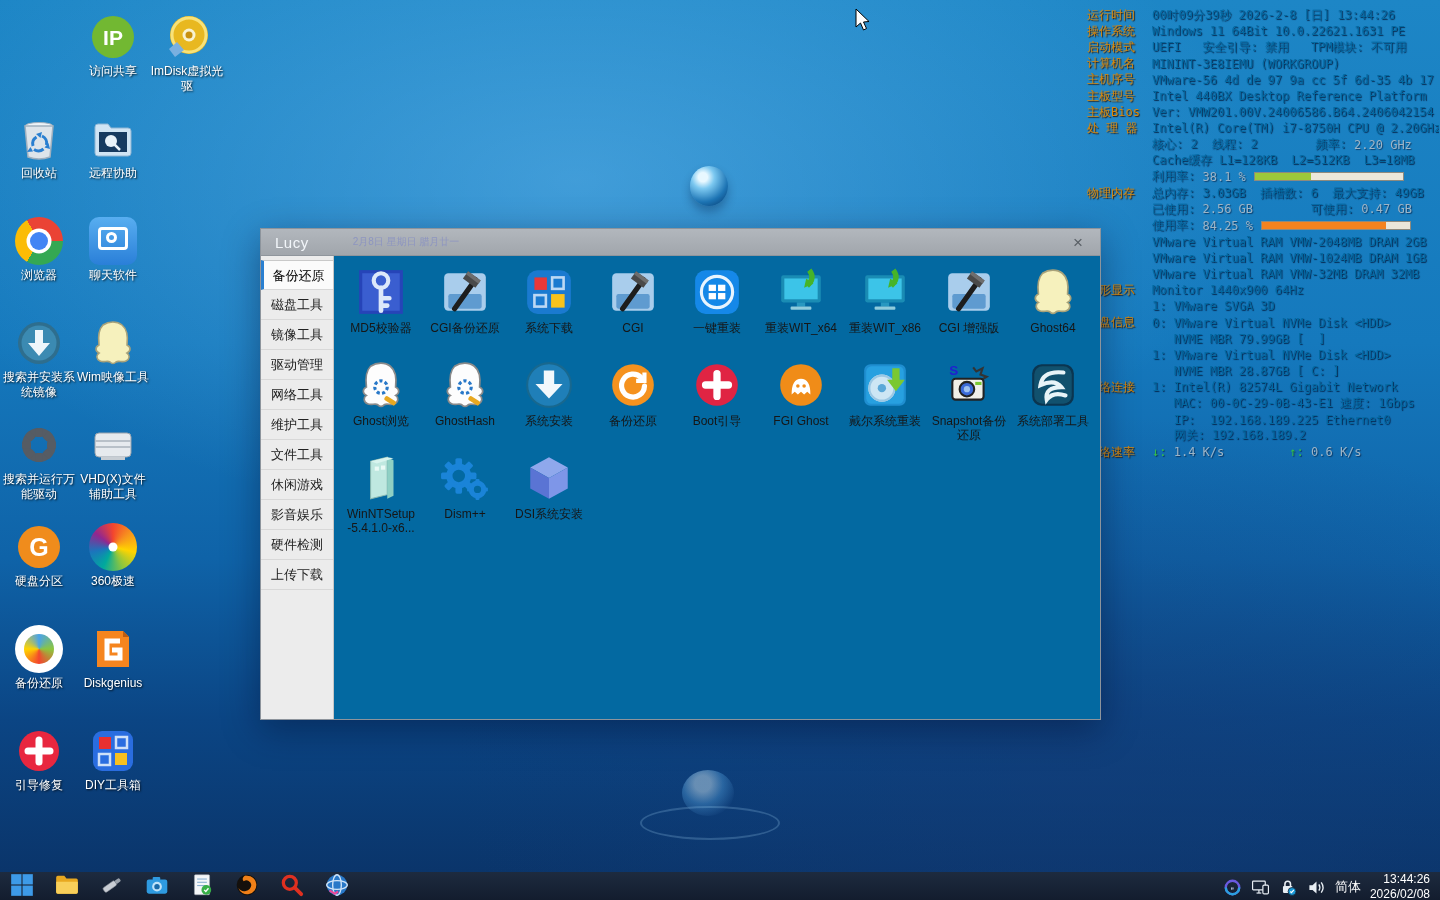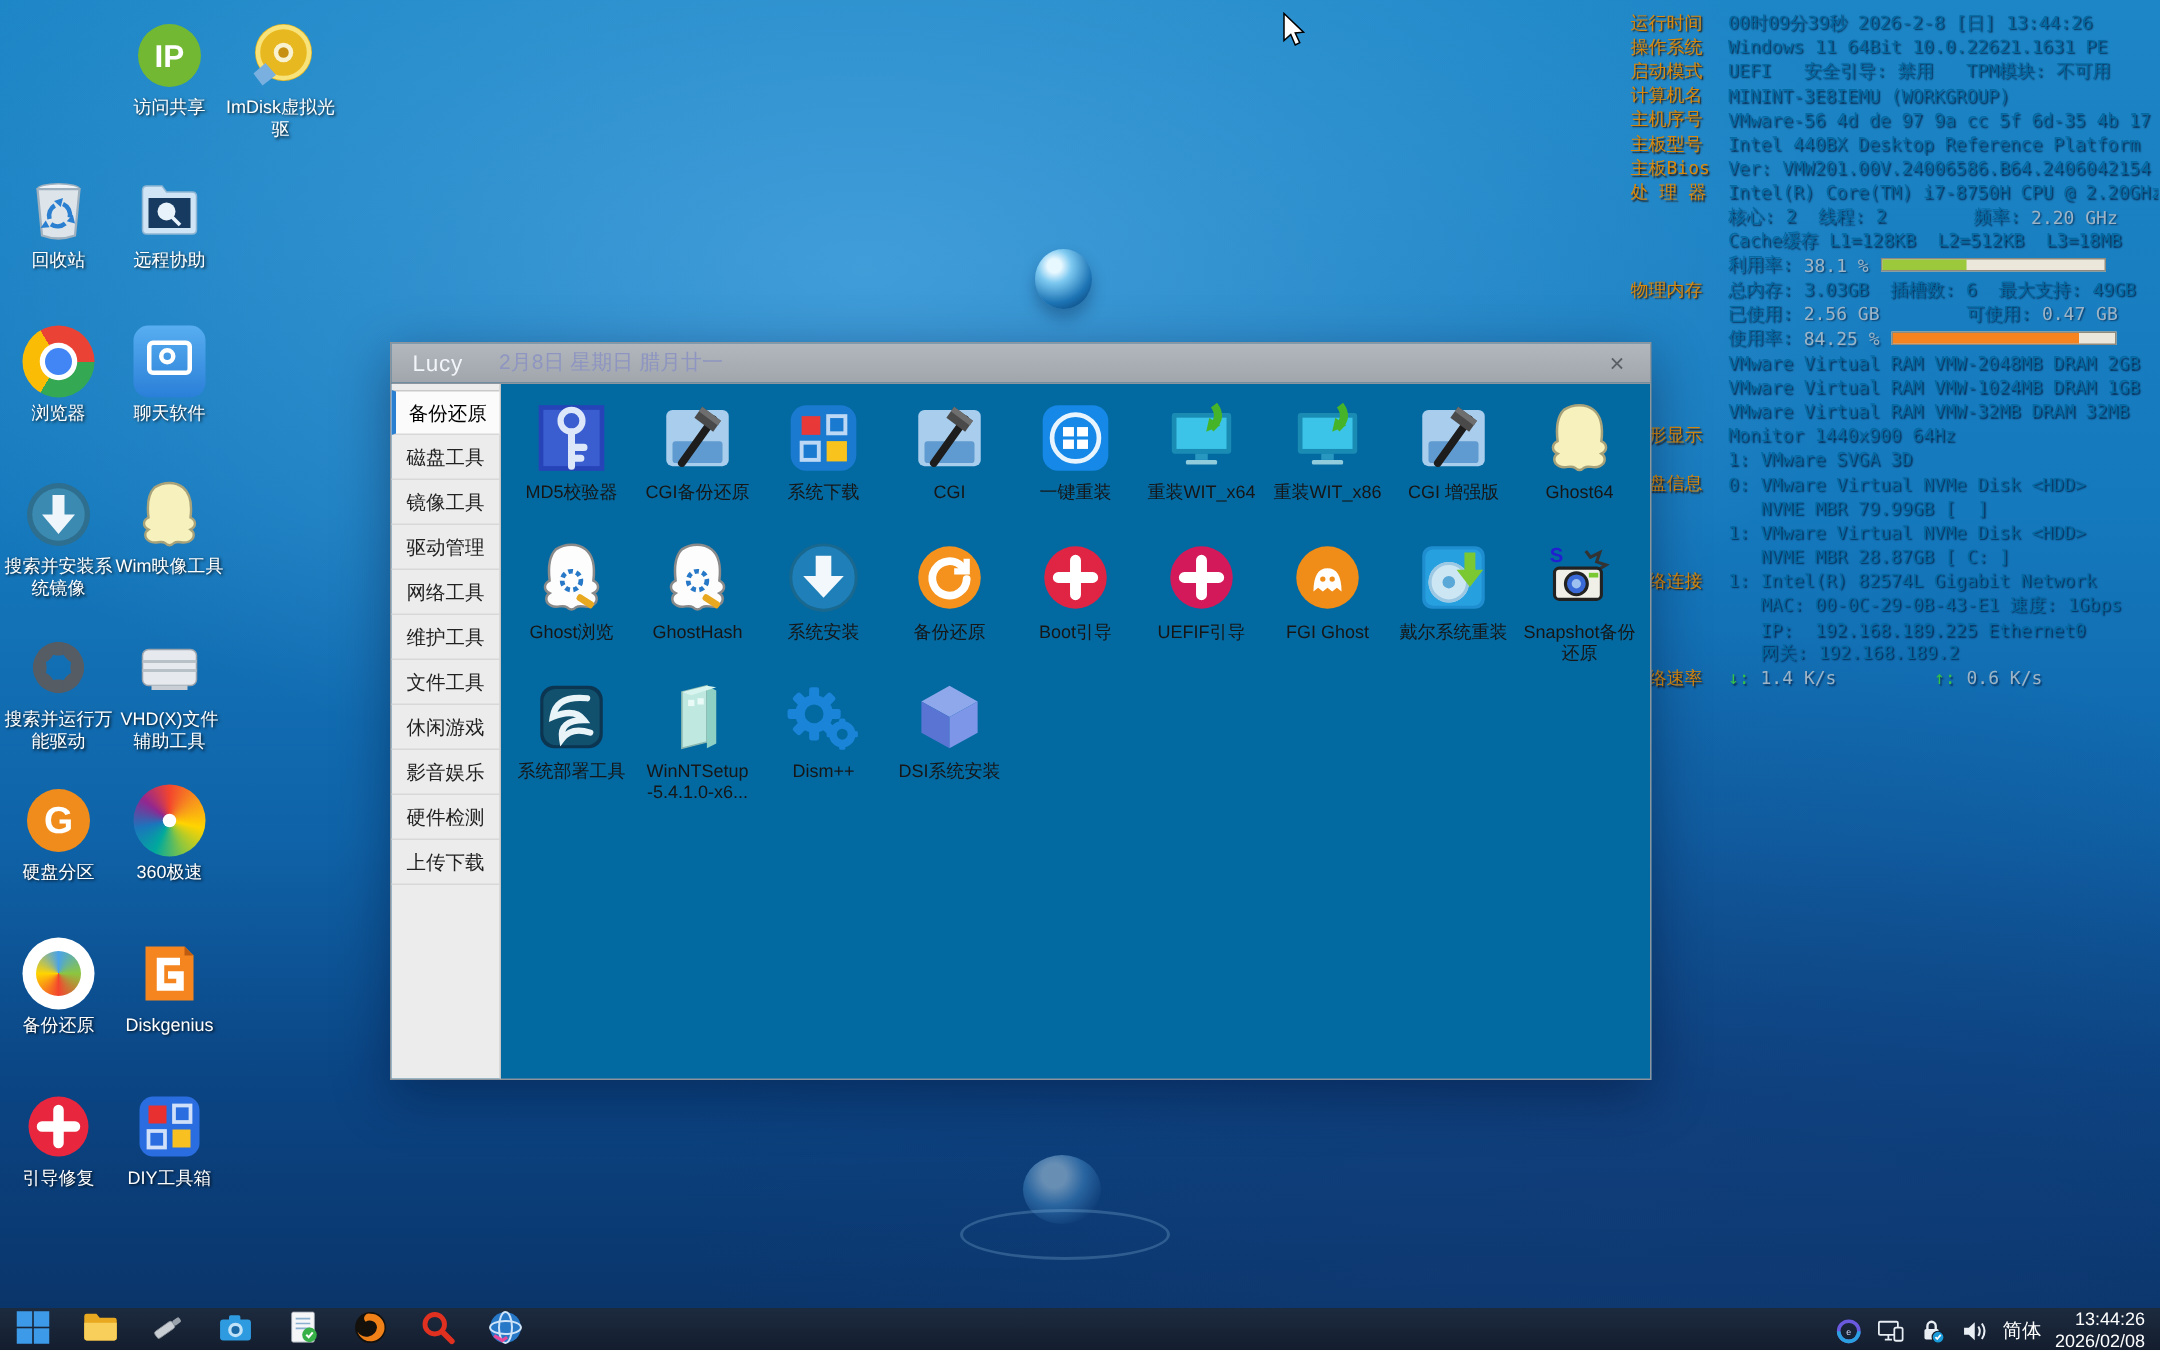--- a/index.html
+++ b/index.html
@@ -28,7 +28,7 @@
  border:1px solid #8d949c;box-shadow:0 10px 34px rgba(0,10,40,.4)}
 .titlebar{height:27px;background:linear-gradient(#b2b7bd,#a1a6ac);display:flex;align-items:center;padding:0 10px;border-bottom:1px solid #8f959c}
 .titlebar .t{color:#f2f6fa;font-size:15px;margin-left:4px;letter-spacing:.5px}
-.titlebar .st{color:#8d95c0;font-size:14px;margin-left:24px}
+.titlebar .st{color:#8d95c0;font-size:10px;margin-left:44px}
 .titlebar .close{margin-left:auto;color:#5a6066;font-size:17px;width:24px;text-align:center;cursor:pointer;line-height:27px}
 .win-body{display:flex;height:463px}
 .tabs{width:73px;background:#ececec;border-right:1px solid #c6c6c6;padding-top:4px}

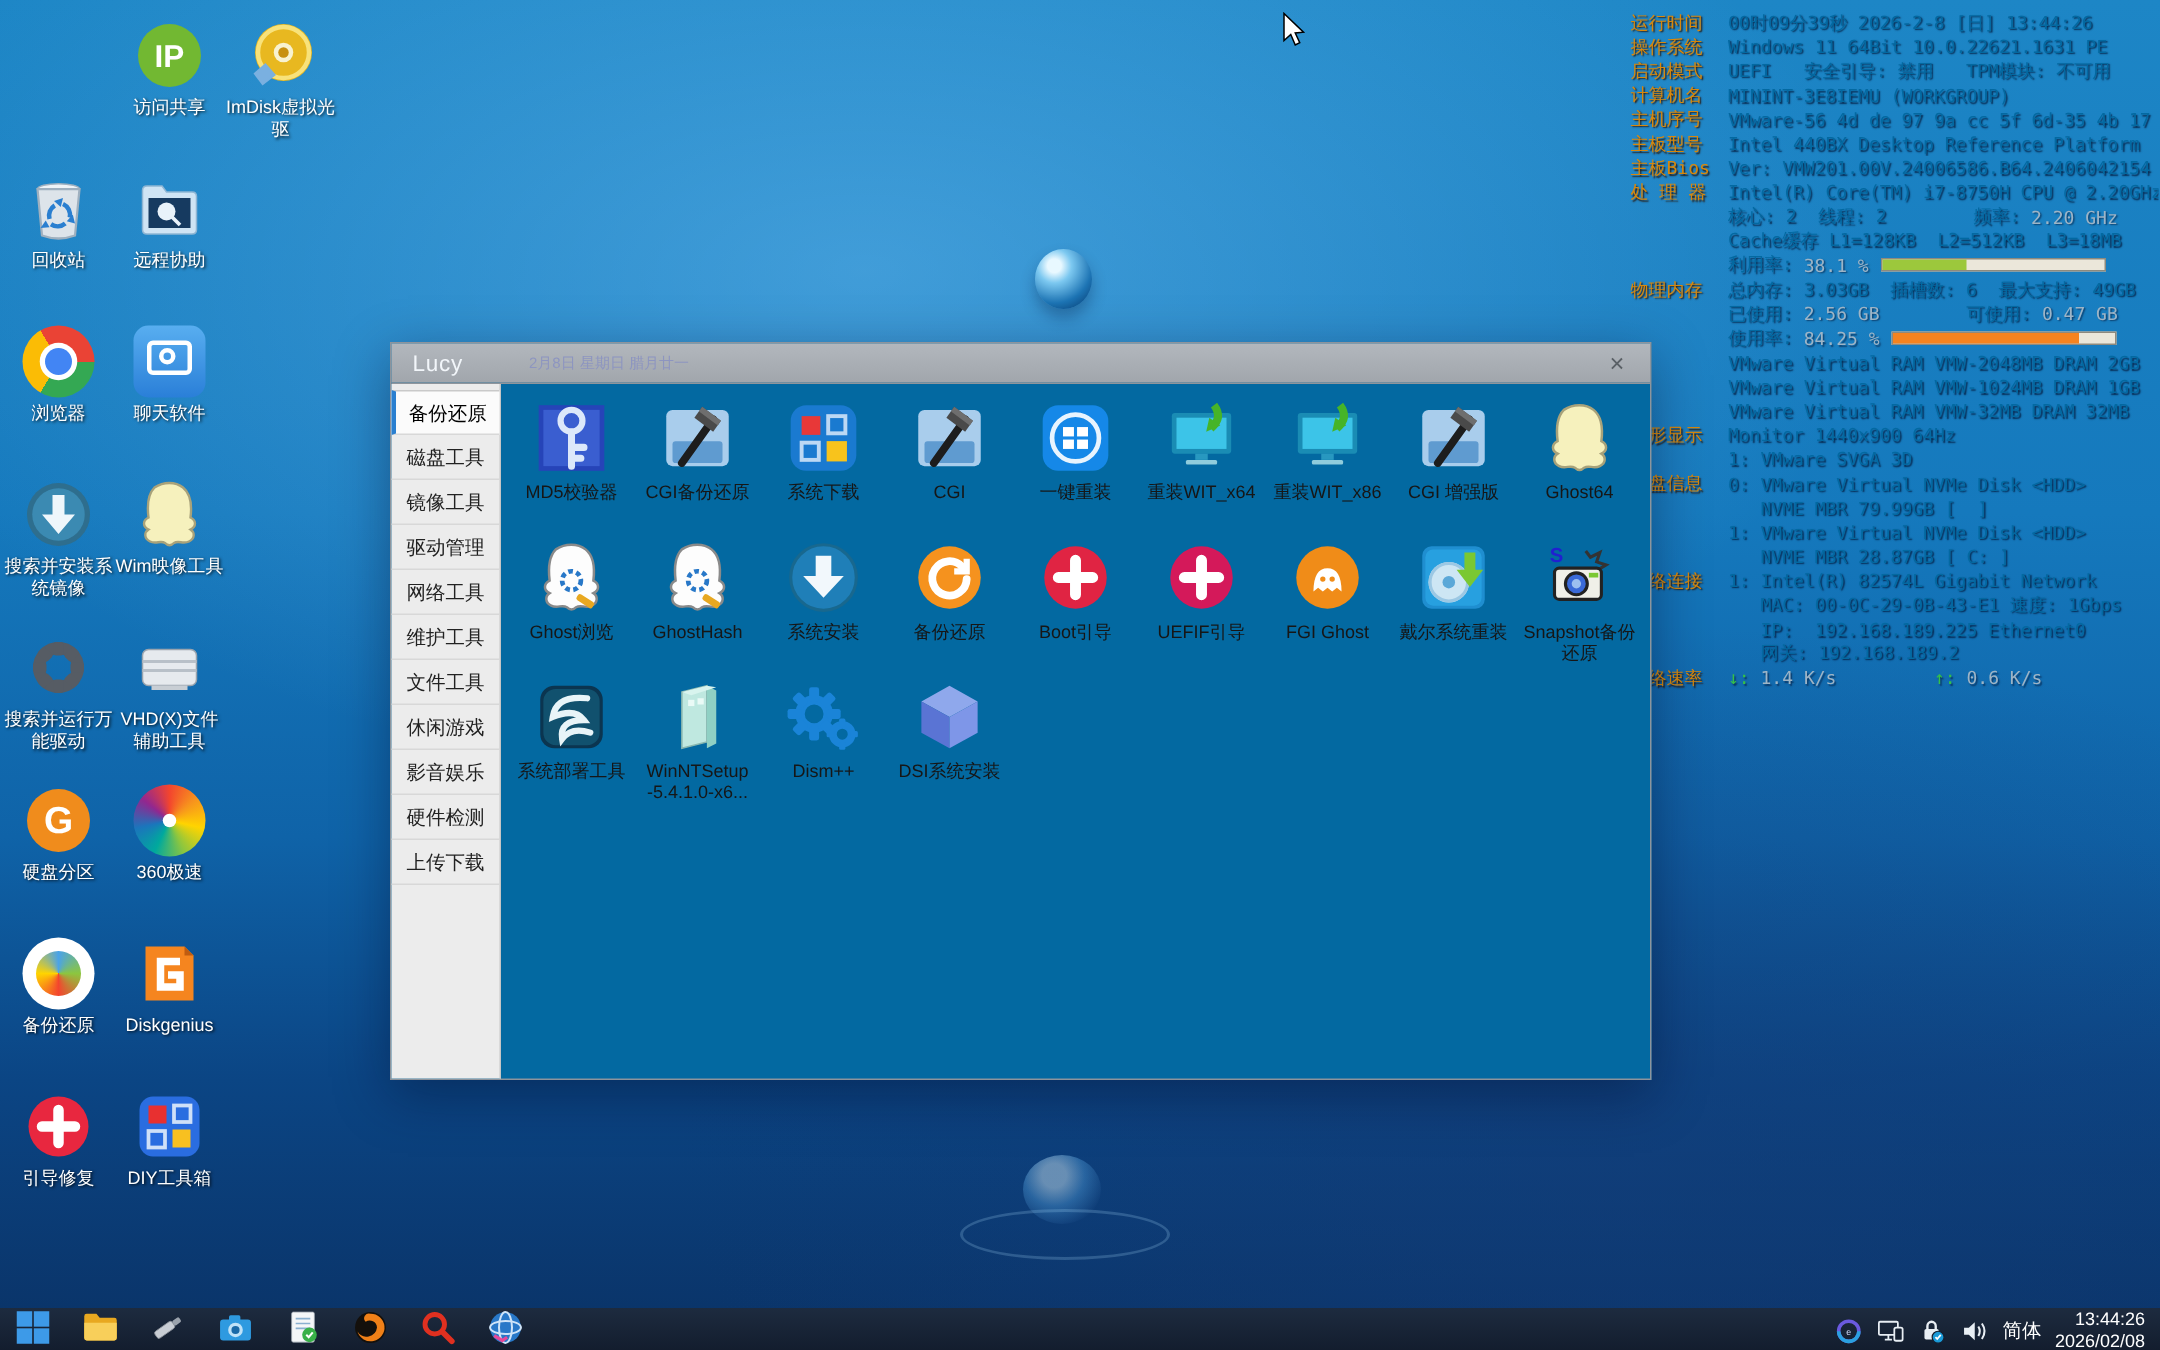--- a/index.html
+++ b/index.html
@@ -396,13 +396,6 @@
               <path d="M24 13 v22 M13 24 h22" stroke="#fff" stroke-width="7" stroke-linecap="round"></path>
             </svg></div>
           <div class="lbl">Boot引导</div>
-        </div>
-        <div class="app">
-          <div class="ic"><svg viewBox="0 0 48 48" width="100%" height="100%">
-              <circle cx="24" cy="24" r="20" fill="#d4195a"></circle>
-              <path d="M24 13 v22 M13 24 h22" stroke="#fff" stroke-width="7" stroke-linecap="round"></path>
-            </svg></div>
-          <div class="lbl">UEFIF引导</div>
         </div>
         <div class="app">
           <div class="ic"><svg viewBox="0 0 48 48" width="100%" height="100%">

